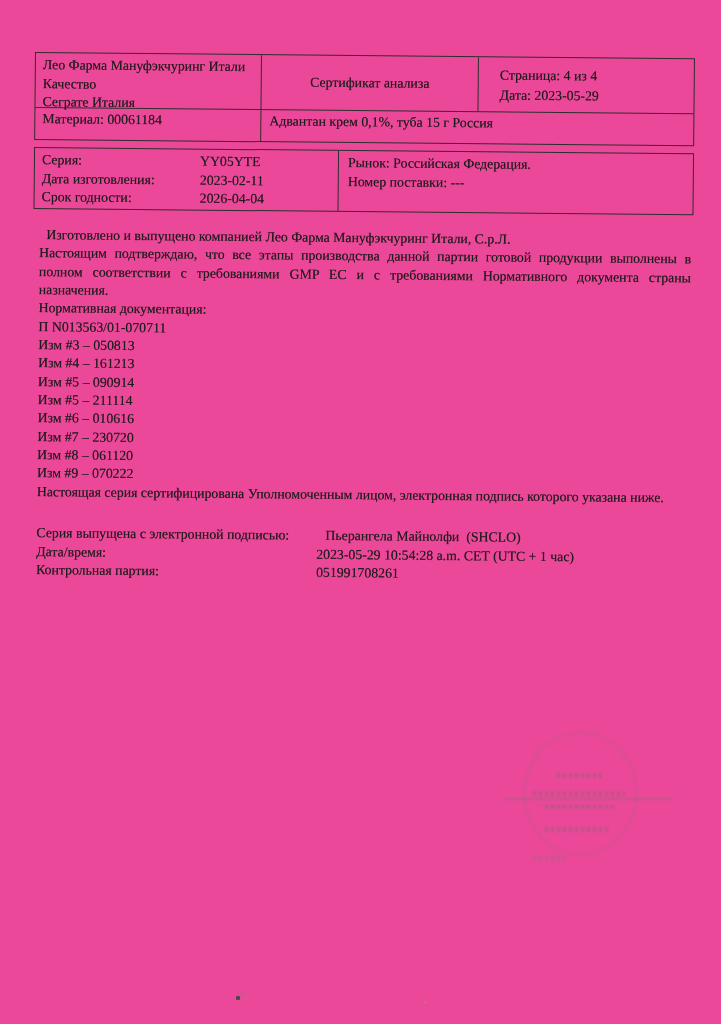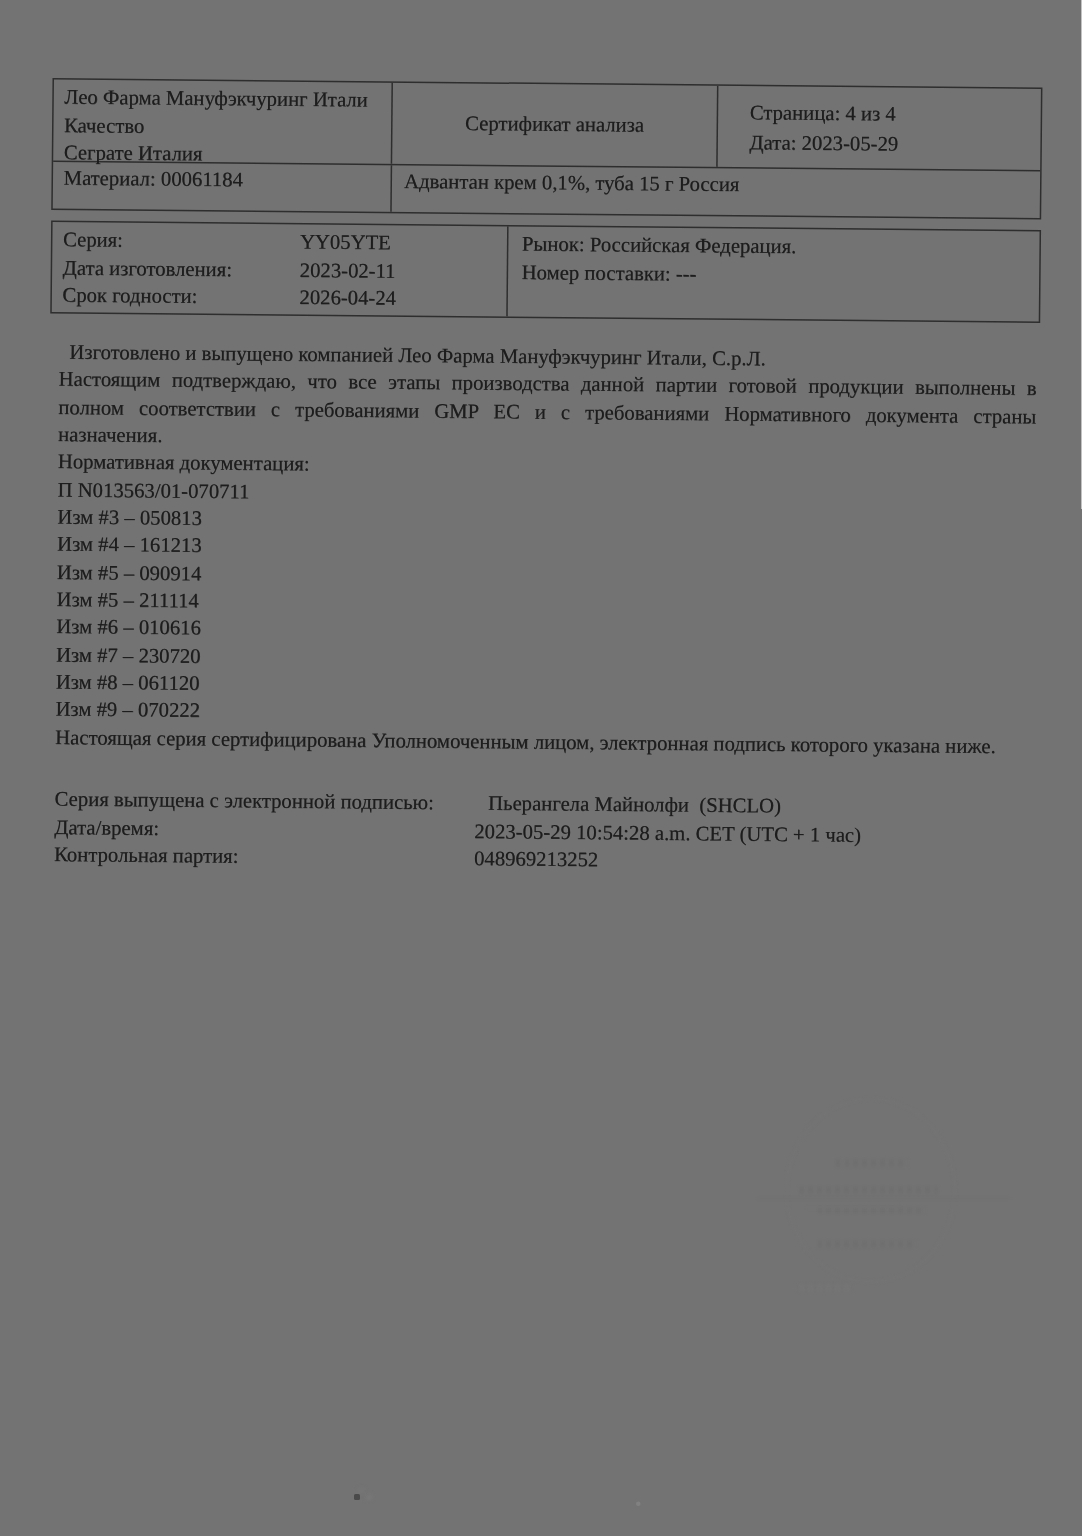--- a/index.html
+++ b/index.html
@@ -10,7 +10,7 @@
     color: #1d1d1d;
     overflow: hidden;
   }
-  .page { position: relative; width: 721px; height: 1024px; background: #737373; }
+  .page { position: relative; width: 721px; height: 1024px; background: #ec4899; }
 
   
   .sheet {

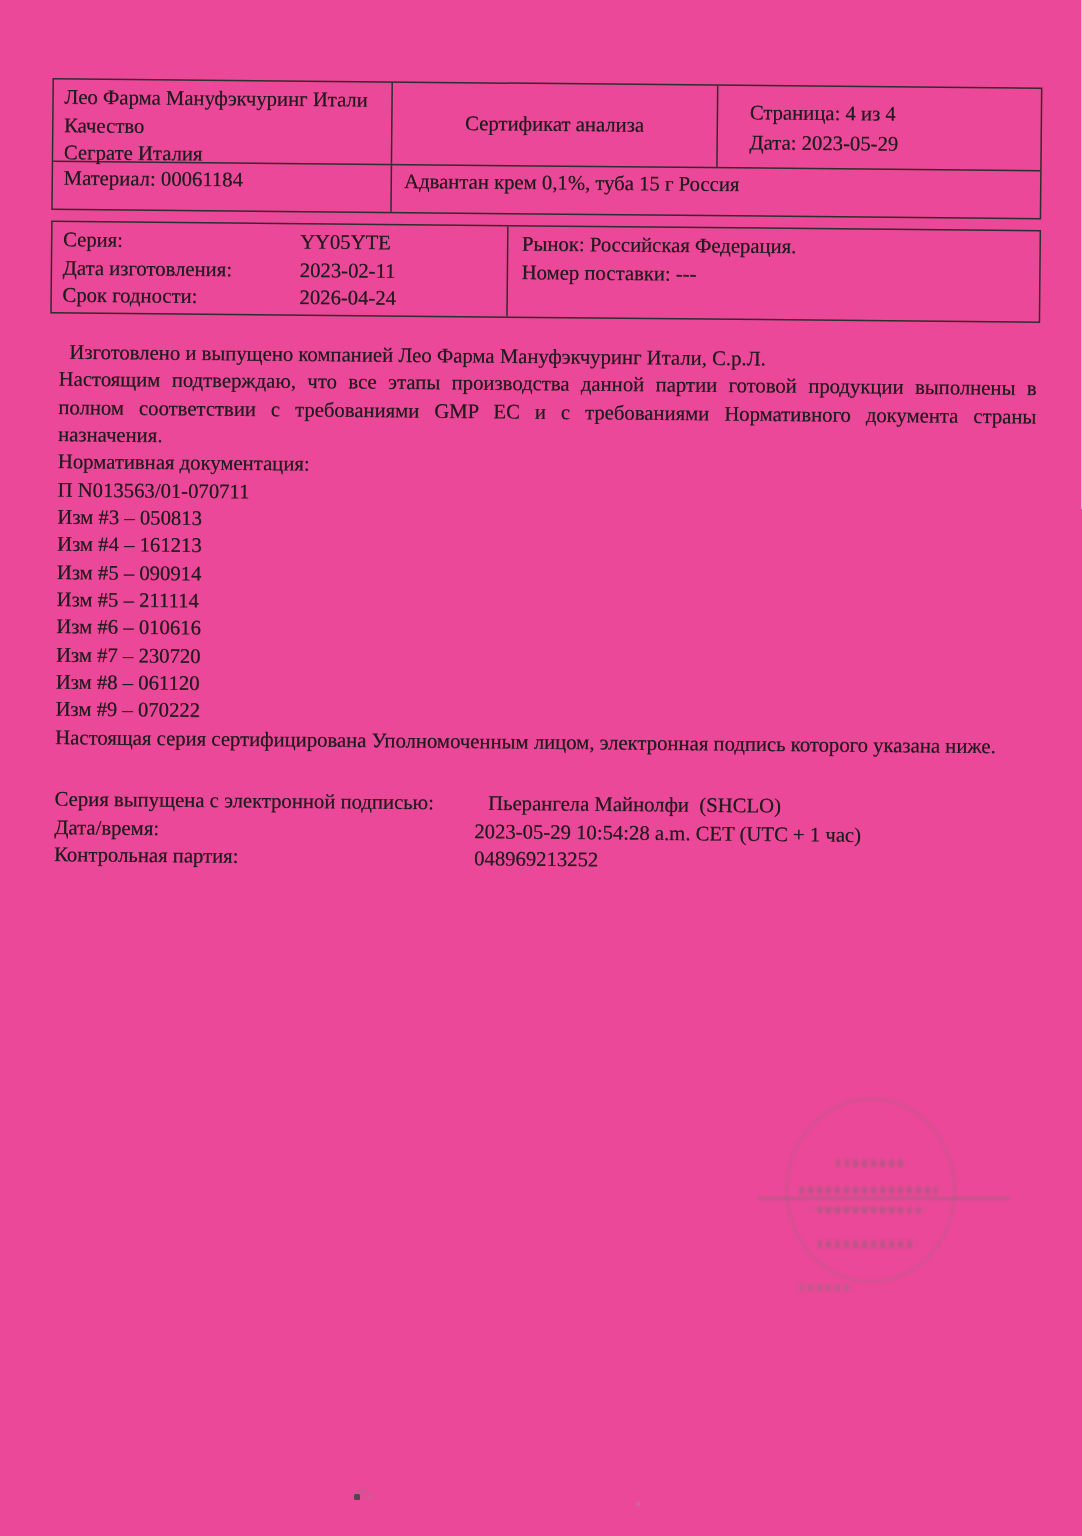--- a/index.html
+++ b/index.html
@@ -145,7 +145,7 @@
         </div>
         <div class="kv-row">
           <div class="kv-label">Срок годности:</div>
-          <div>2026-04-24</div>
+          <div>2026-04-04</div>
         </div>
       </div>
       <div class="t2-right">

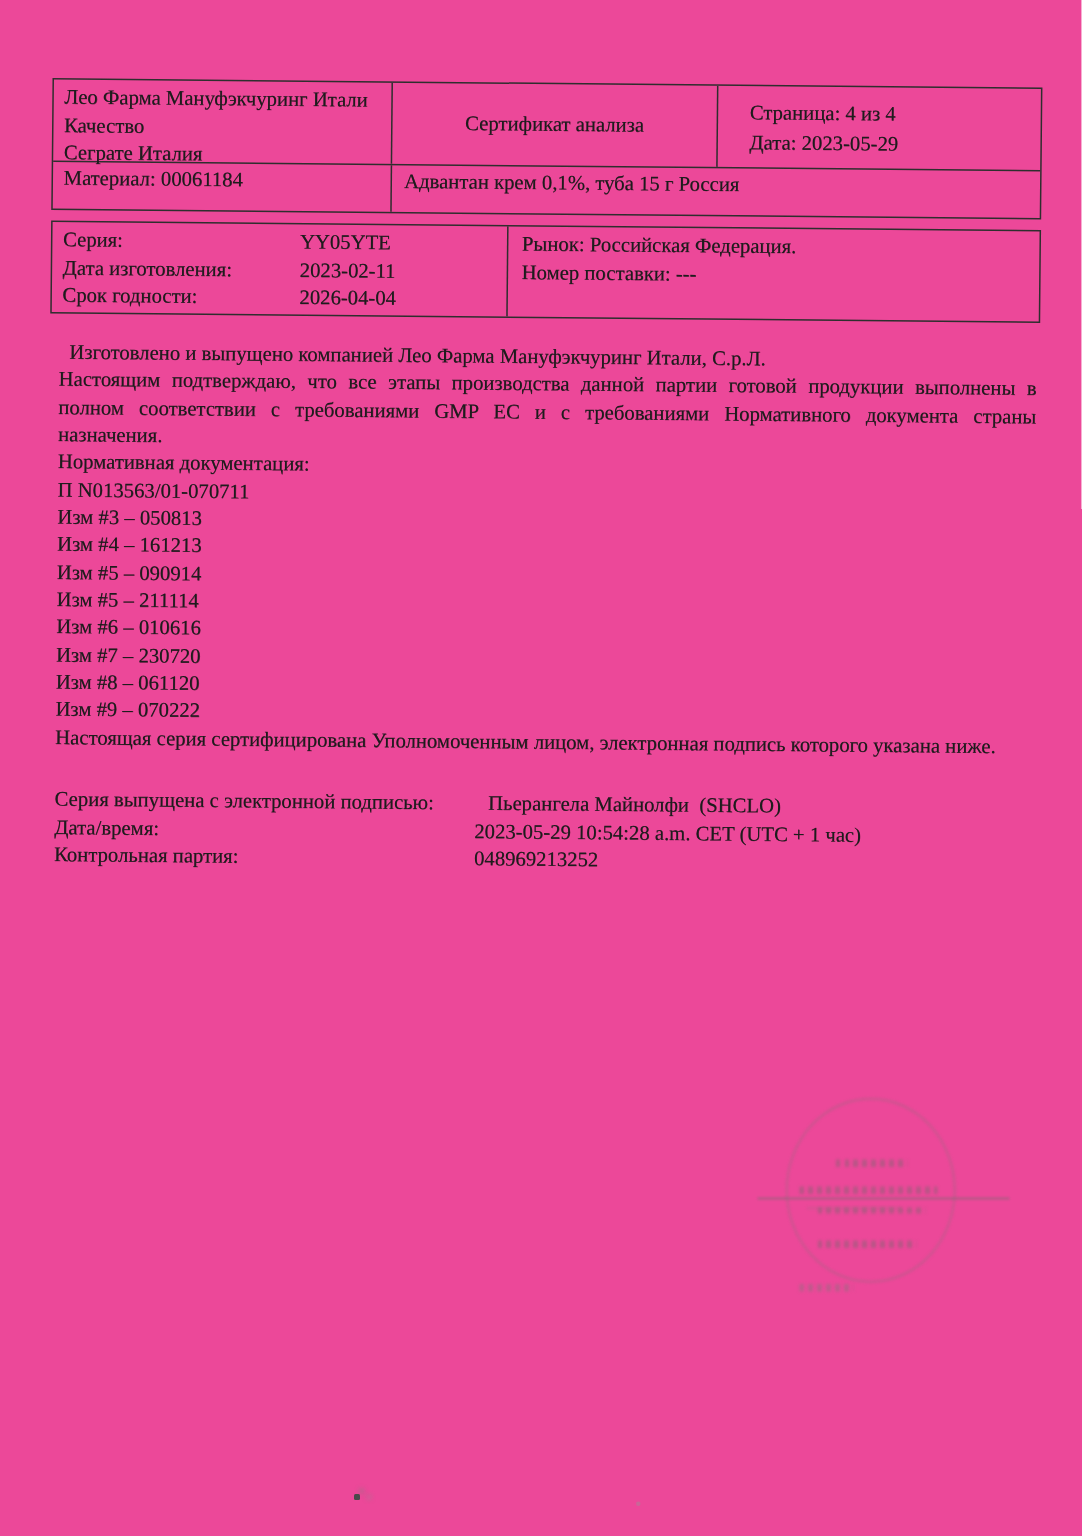--- a/index.html
+++ b/index.html
@@ -181,7 +181,7 @@
       </div>
       <div class="sig-row">
         <div class="sig-label">Контрольная партия:</div>
-        <div class="sig-value">048969213252</div>
+        <div class="sig-value">051991708261</div>
       </div>
     </div>
 

